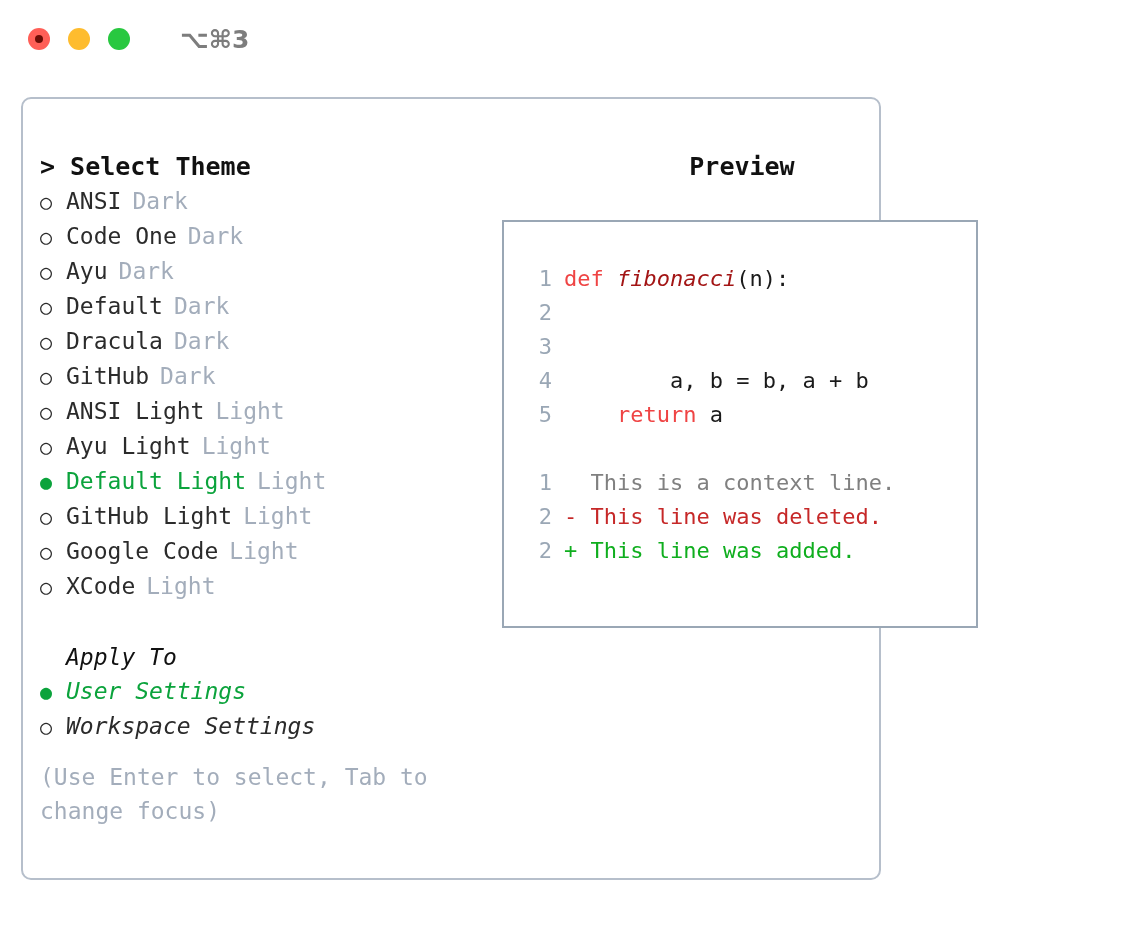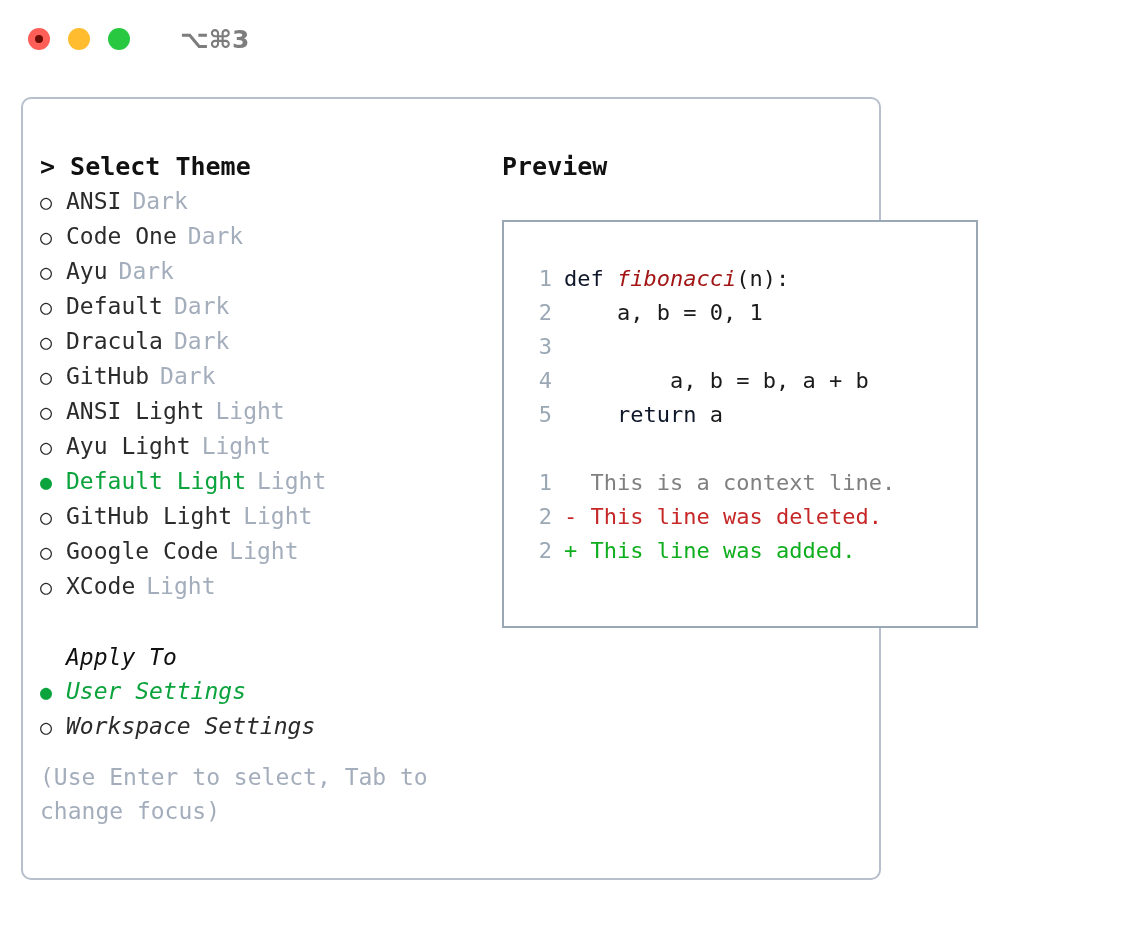--- a/index.html
+++ b/index.html
@@ -153,6 +153,7 @@
     font-weight: bold;
     color: #111111;
     line-height: 34px;
+    text-align: center;
   }
   .code-panel {
     margin-top: 36px;

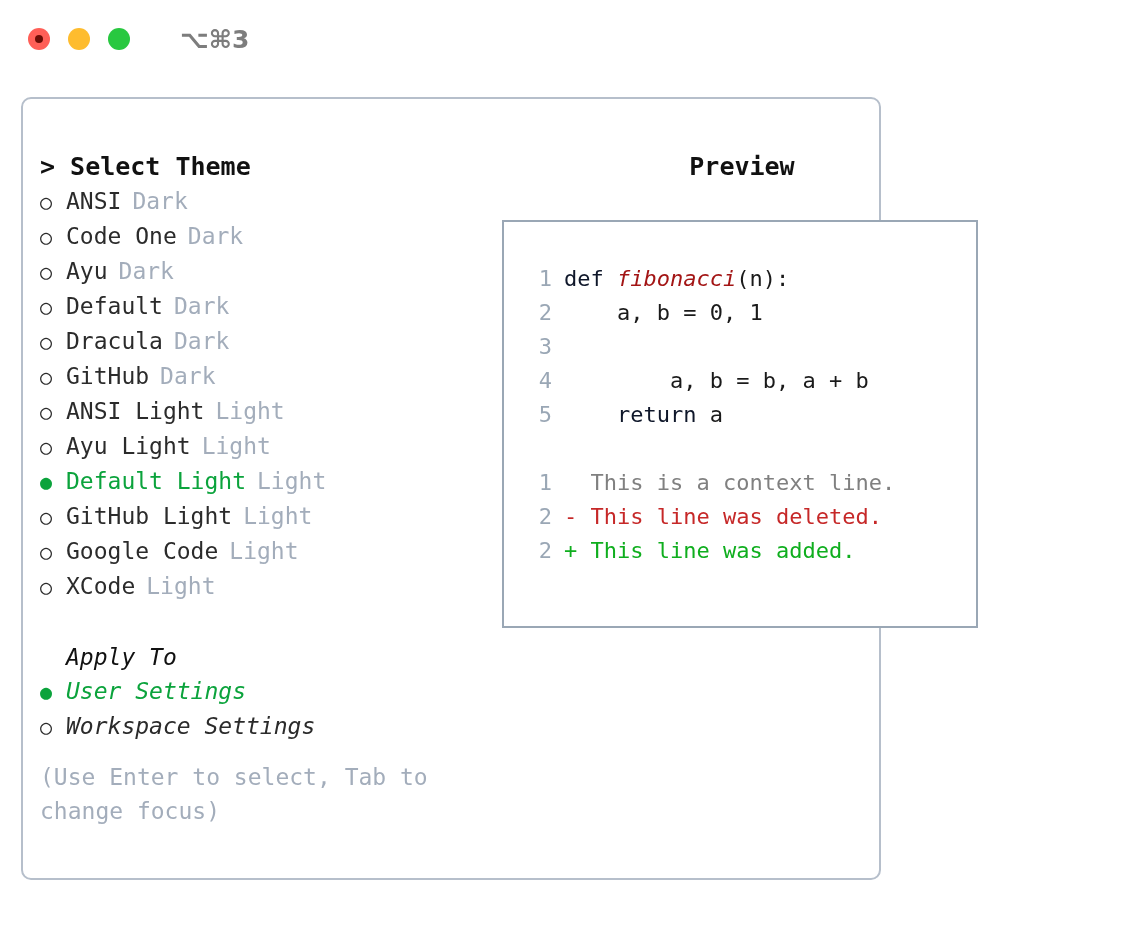--- a/index.html
+++ b/index.html
@@ -179,7 +179,7 @@
     margin-right: 12px;
   }
   .code-text { white-space: pre; }
-  .kw   { color: #0f172a; }
+  .kw   { color: #ef4444; }
   .fn   { color: #a31515; font-style: italic; }
   .plain{ color: #1a1a1a; }
   .ctx  { color: #808080; }

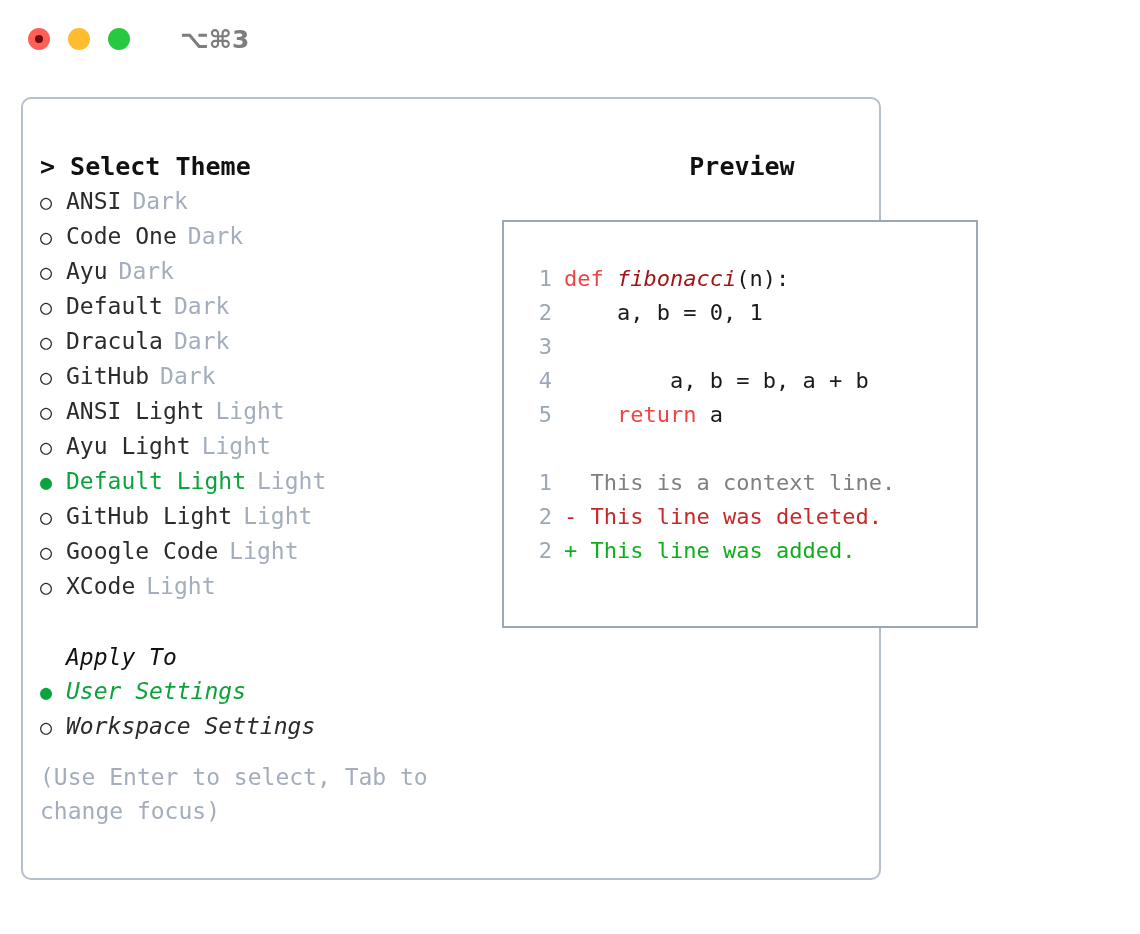--- a/index.html
+++ b/index.html
@@ -237,7 +237,7 @@
         <div class="code-panel">
           <div id="code-block">
               <div class="code-line"><span class="lineno">1</span><span class="code-text"><span class="kw">def </span><span class="fn">fibonacci</span><span class="plain">(n):</span></span></div>
-              <div class="code-line"><span class="lineno">2</span><span class="code-text"><span class="plain">    a, b = 0, 1</span></span></div>
+              <div class="code-line"><span class="lineno">2</span></div>
               <div class="code-line"><span class="lineno">3</span></div>
               <div class="code-line"><span class="lineno">4</span><span class="code-text"><span class="plain">        a, b = b, a + b</span></span></div>
               <div class="code-line"><span class="lineno">5</span><span class="code-text"><span class="plain">    </span><span class="kw">return</span><span class="plain"> a</span></span></div>

